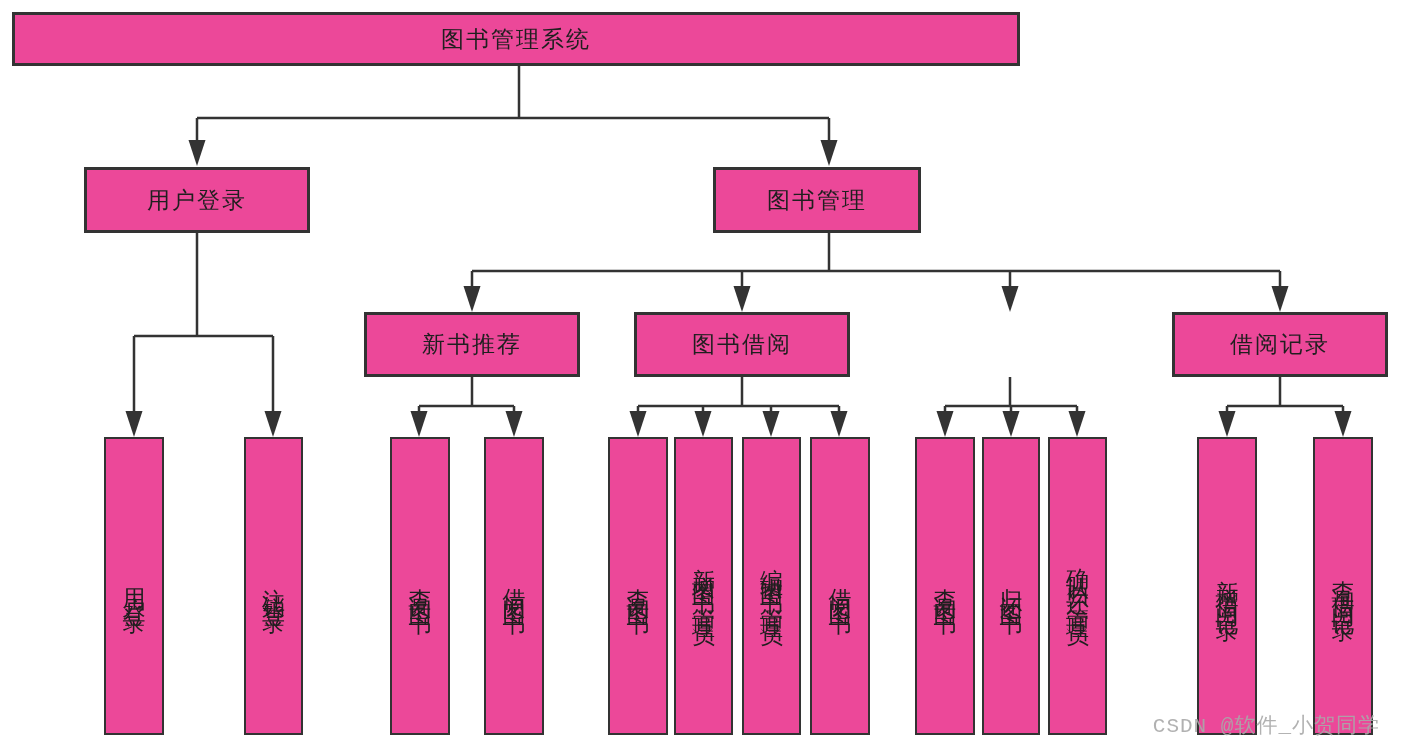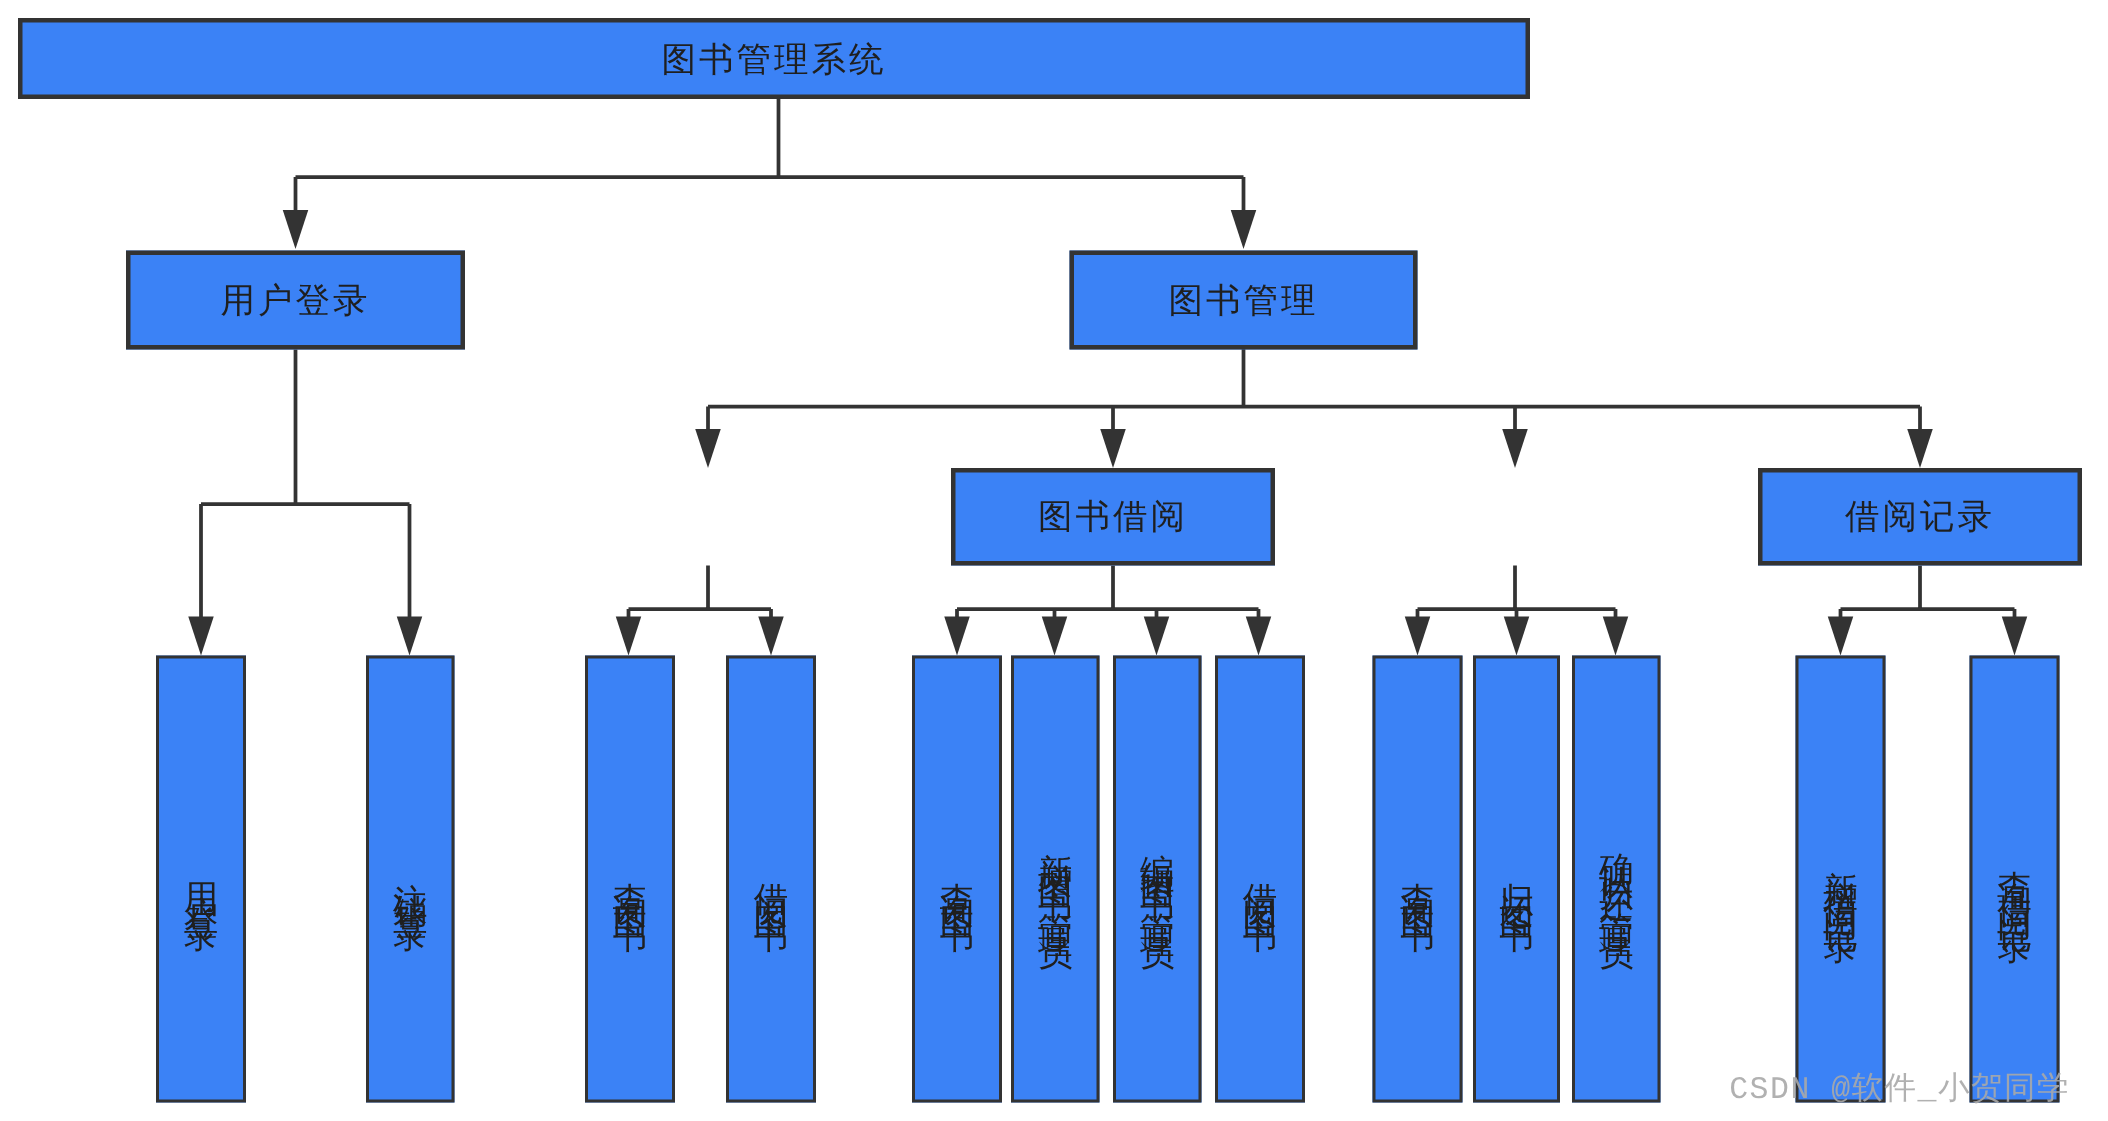--- a/index.html
+++ b/index.html
@@ -24,7 +24,7 @@
   }
   .node {
     position: absolute;
-    background: #3b82f6;
+    background: #ec4899;
     border: 3px solid #333333;
     box-sizing: border-box;
     display: flex;

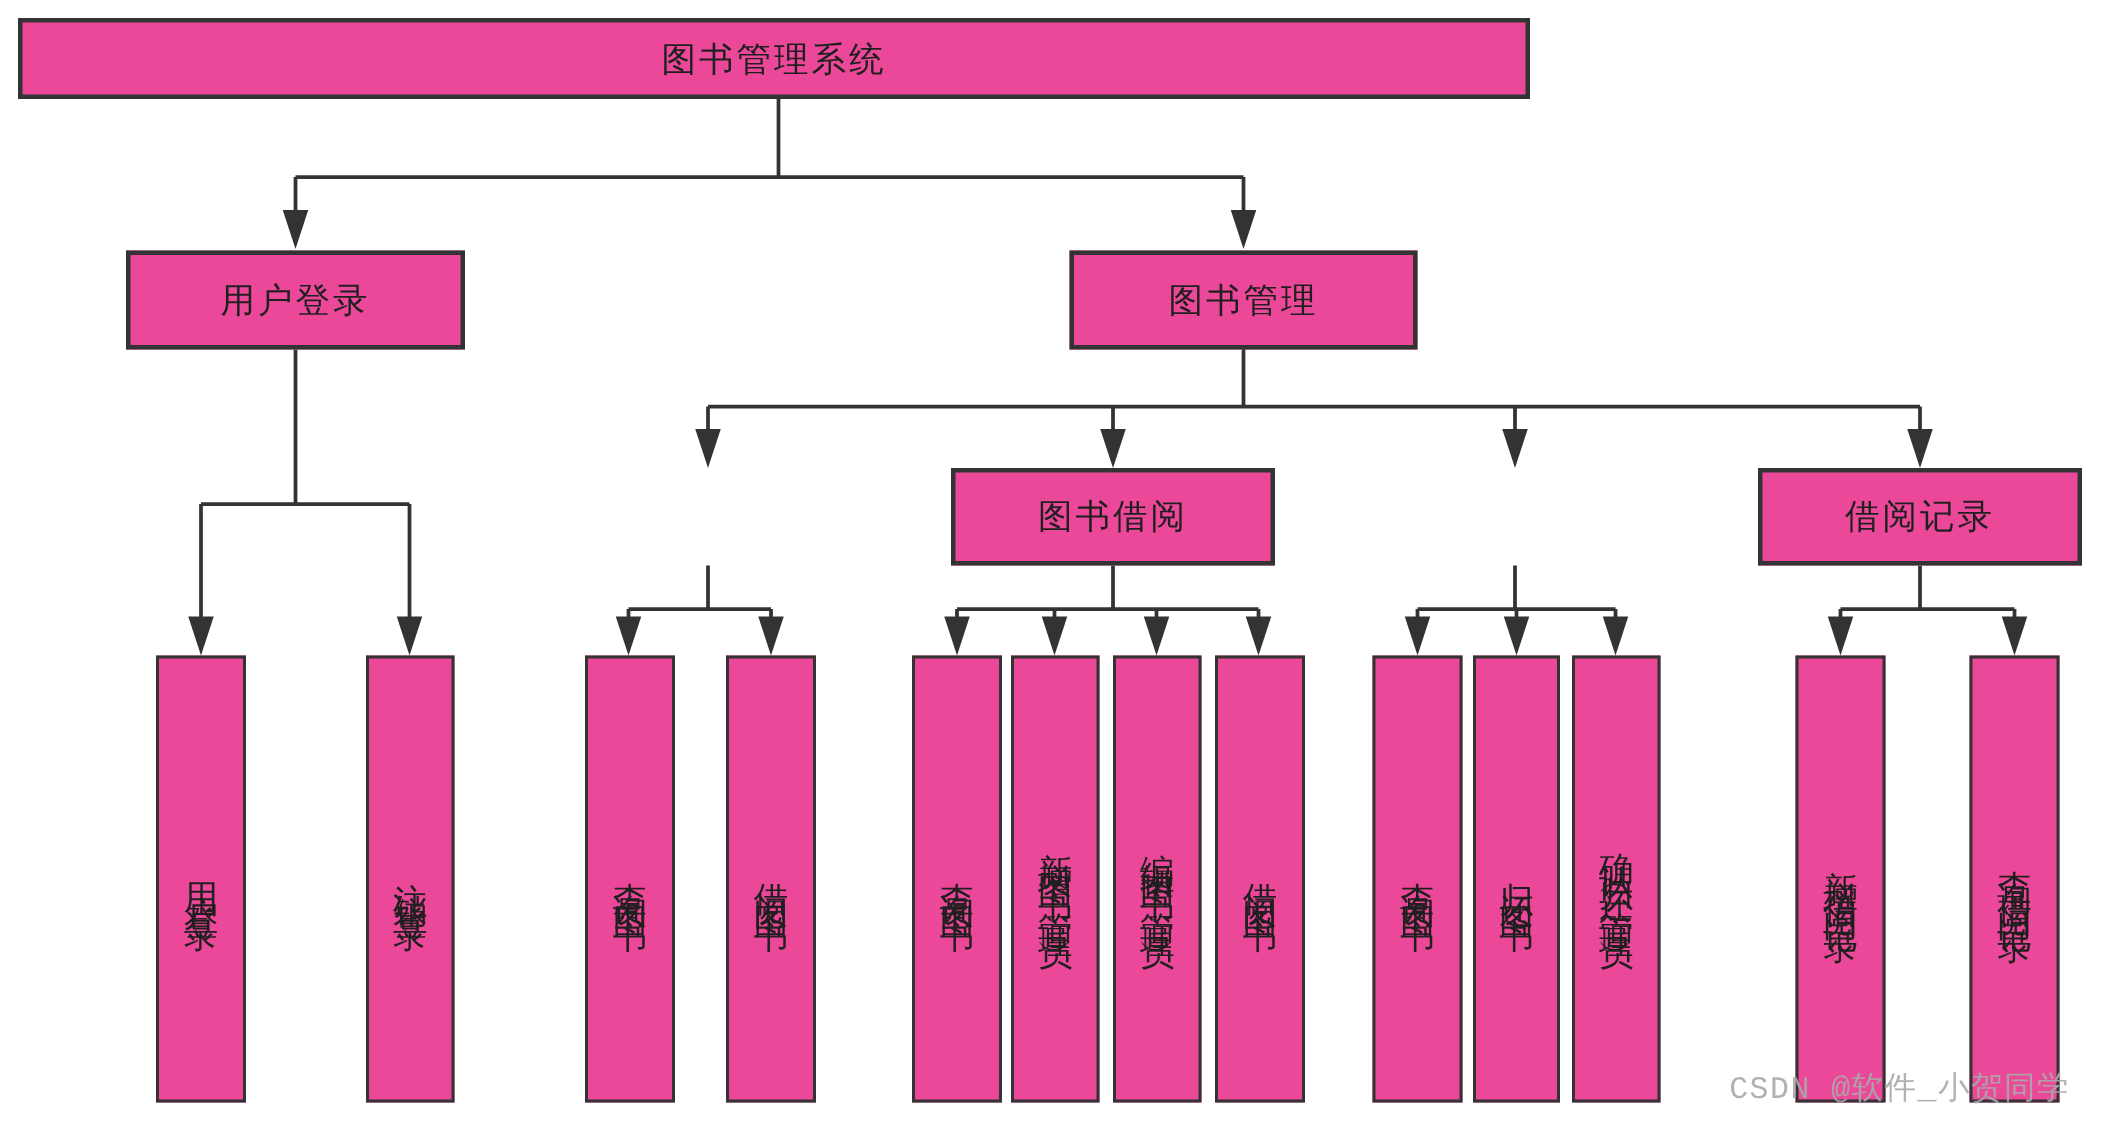--- a/index.html
+++ b/index.html
@@ -49,7 +49,7 @@
   .n-root   { left: 12px;   top: 12px;  width: 1008px; height: 54px; }
   
   .n-login  { left: 84px;   top: 167px; width: 226px;  height: 66px; }
-  .n-mgmt   { left: 713px;  top: 167px; width: 232px;  height: 66px; }
+  .n-mgmt   { left: 713px;  top: 167px; width: 208px;  height: 66px; }
   
   .n-l3     { top: 312px; height: 65px; width: 216px; }
   .n-rec    { left: 364px;  }

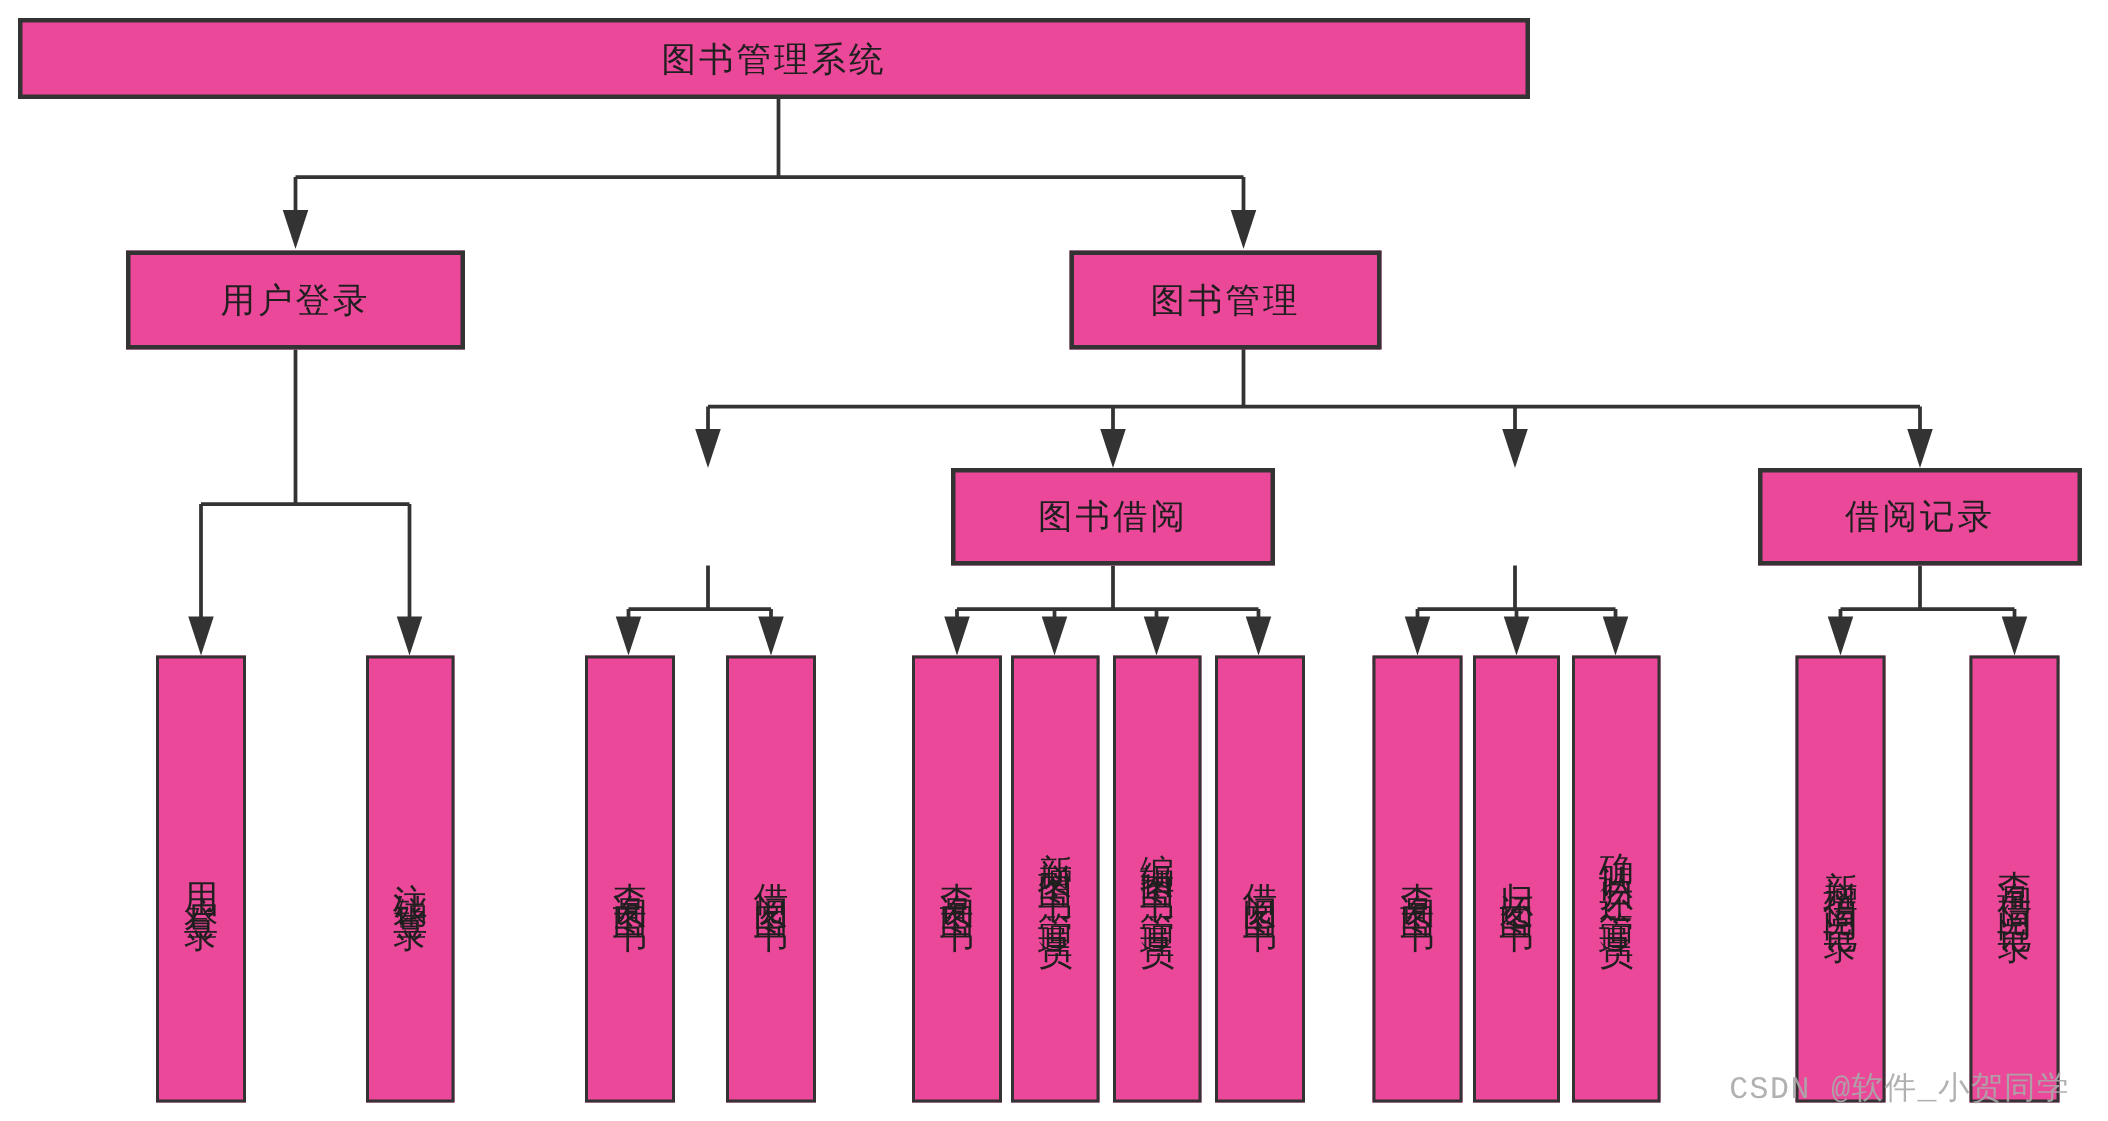--- a/index.html
+++ b/index.html
@@ -164,6 +164,9 @@
     <span>图书管理</span>
   </div>
 
+  <div class="node n-l3 n-rec">
+    <span>新书推荐</span>
+  </div>
   <div class="node n-l3 n-borrow">
     <span>图书借阅</span>
   </div>

